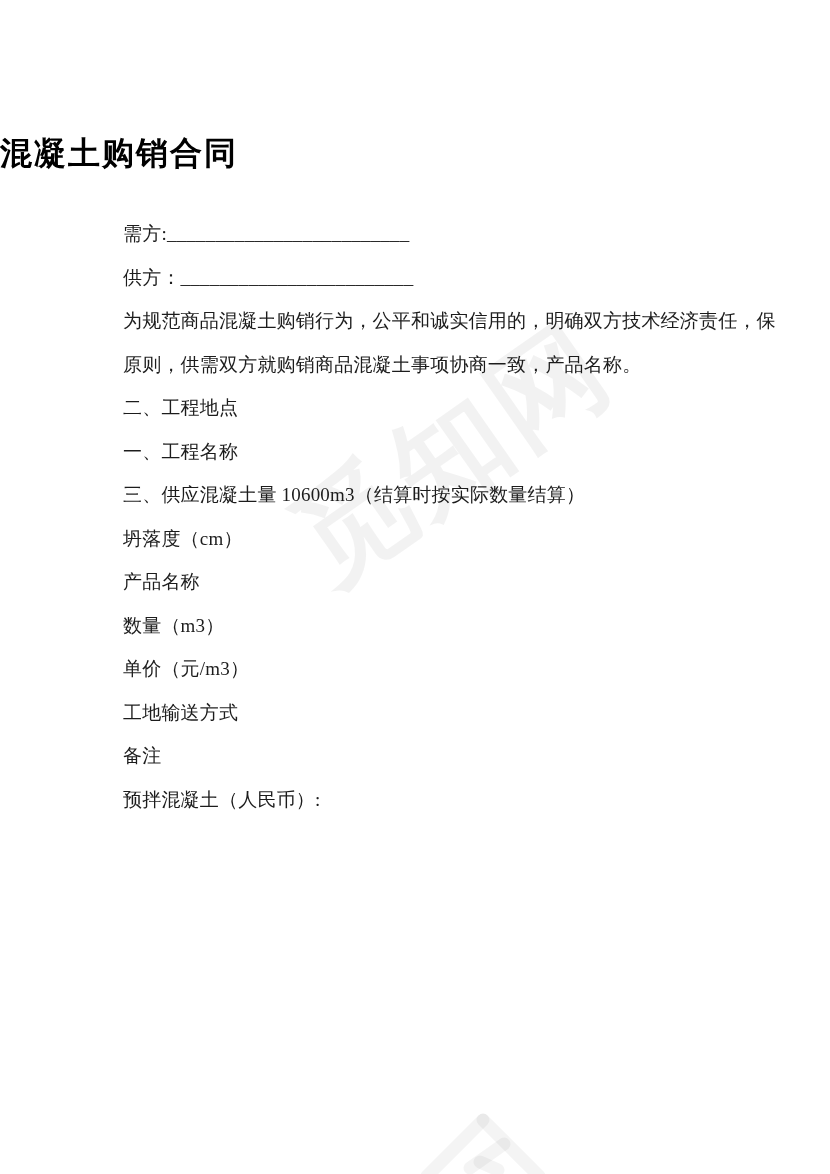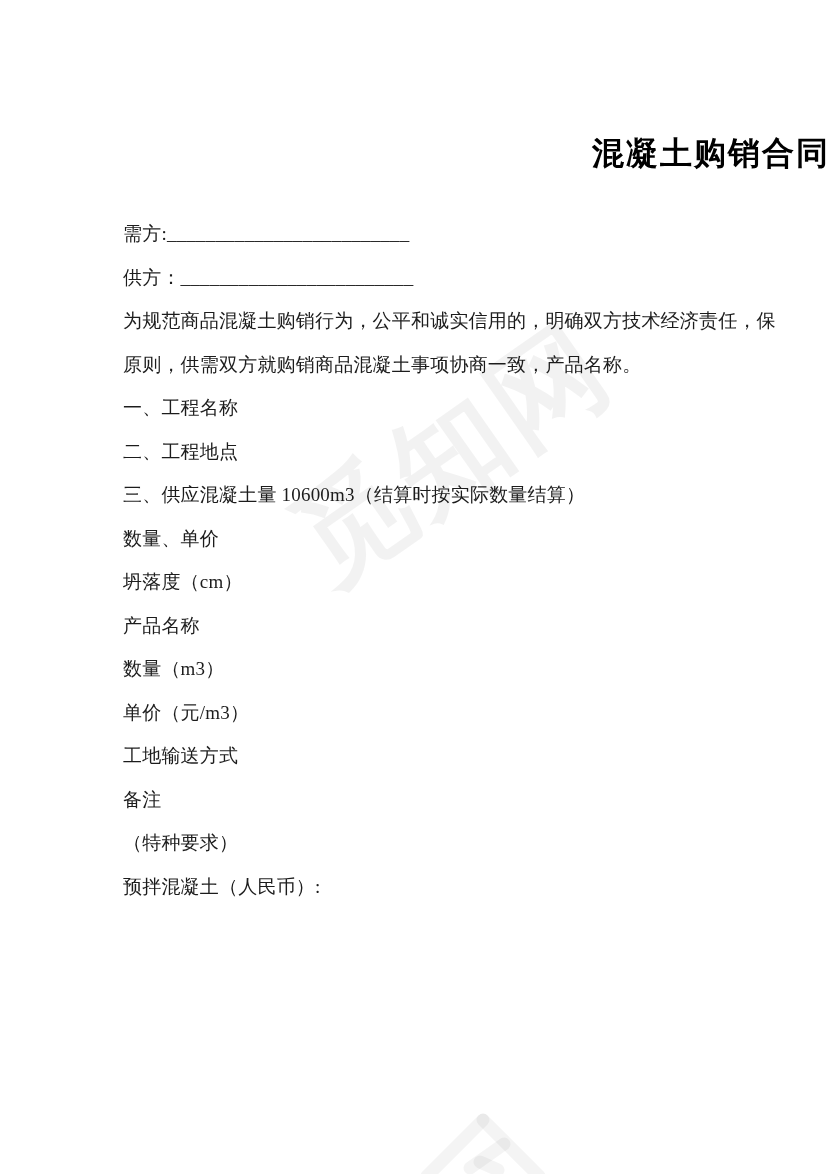--- a/index.html
+++ b/index.html
@@ -21,7 +21,7 @@
     top: 110px;
     left: 0;
     width: 100%;
-    text-align: right;
+    text-align: left;
     font-size: 32px;
     font-weight: bold;
     color: #000000;

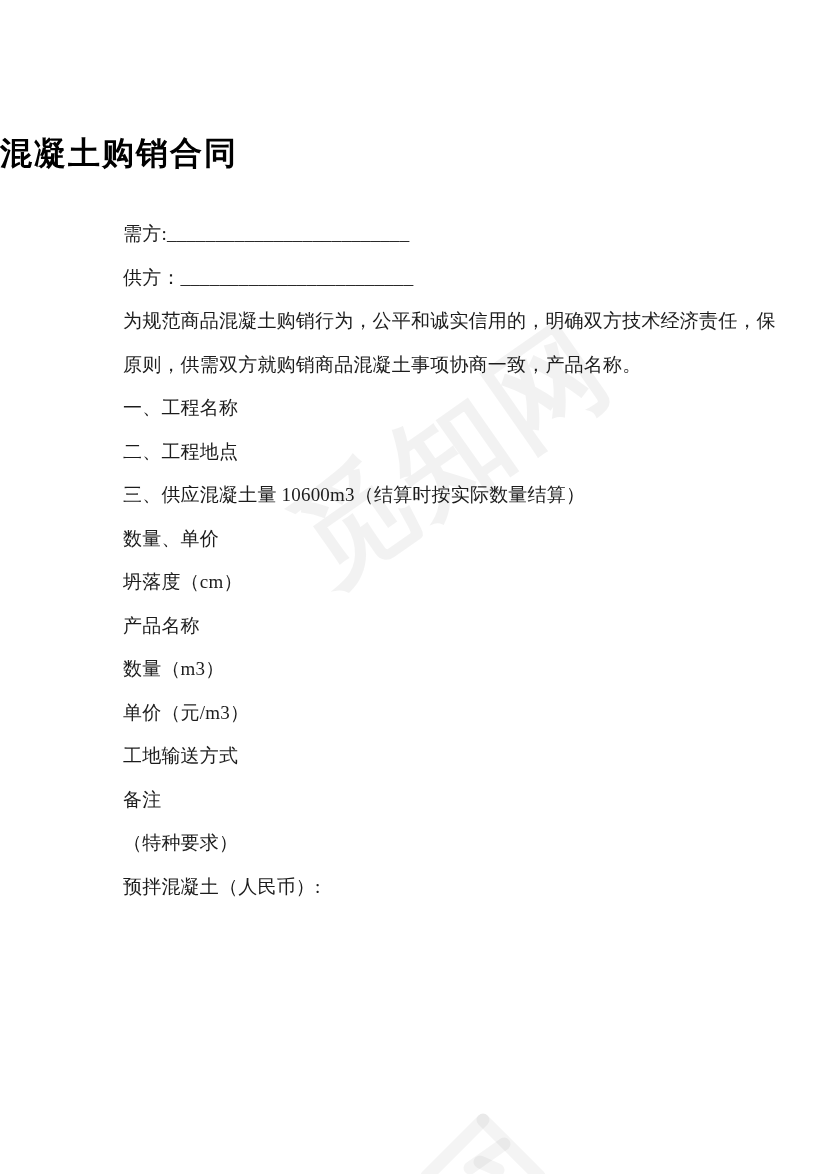--- a/index.html
+++ b/index.html
@@ -80,8 +80,8 @@
     <p>供方：________________________</p>
     <p>为规范商品混凝土购销行为，公平和诚实信用的，明确双方技术经济责任，保</p>
     <p>原则，供需双方就购销商品混凝土事项协商一致，产品名称。</p>
+    <p>二、工程地点</p>
     <p>一、工程名称</p>
-    <p>二、工程地点</p>
     <p>三、供应混凝土量 10600m3（结算时按实际数量结算）</p>
     <p>数量、单价</p>
     <p>坍落度（cm）</p>

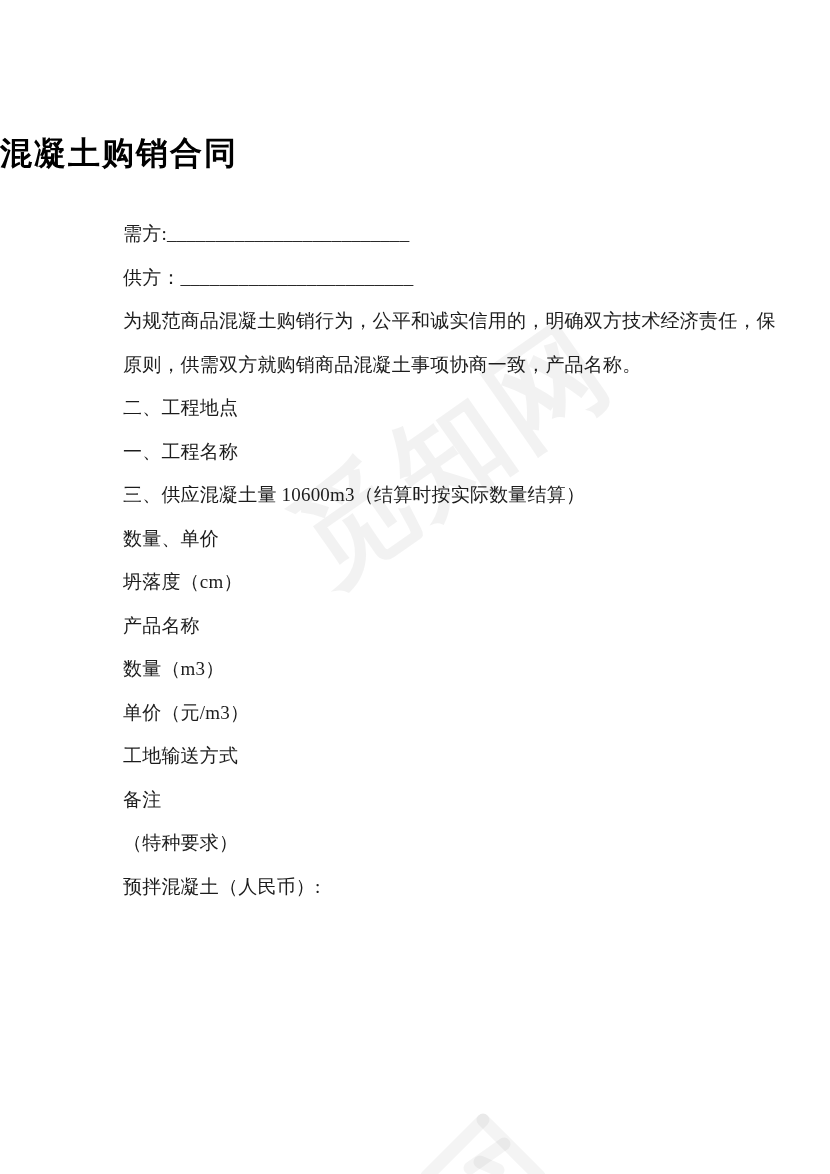--- a/index.html
+++ b/index.html
@@ -83,7 +83,6 @@
     <p>二、工程地点</p>
     <p>一、工程名称</p>
     <p>三、供应混凝土量 10600m3（结算时按实际数量结算）</p>
-    <p>数量、单价</p>
     <p>坍落度（cm）</p>
     <p>产品名称</p>
     <p>数量（m3）</p>

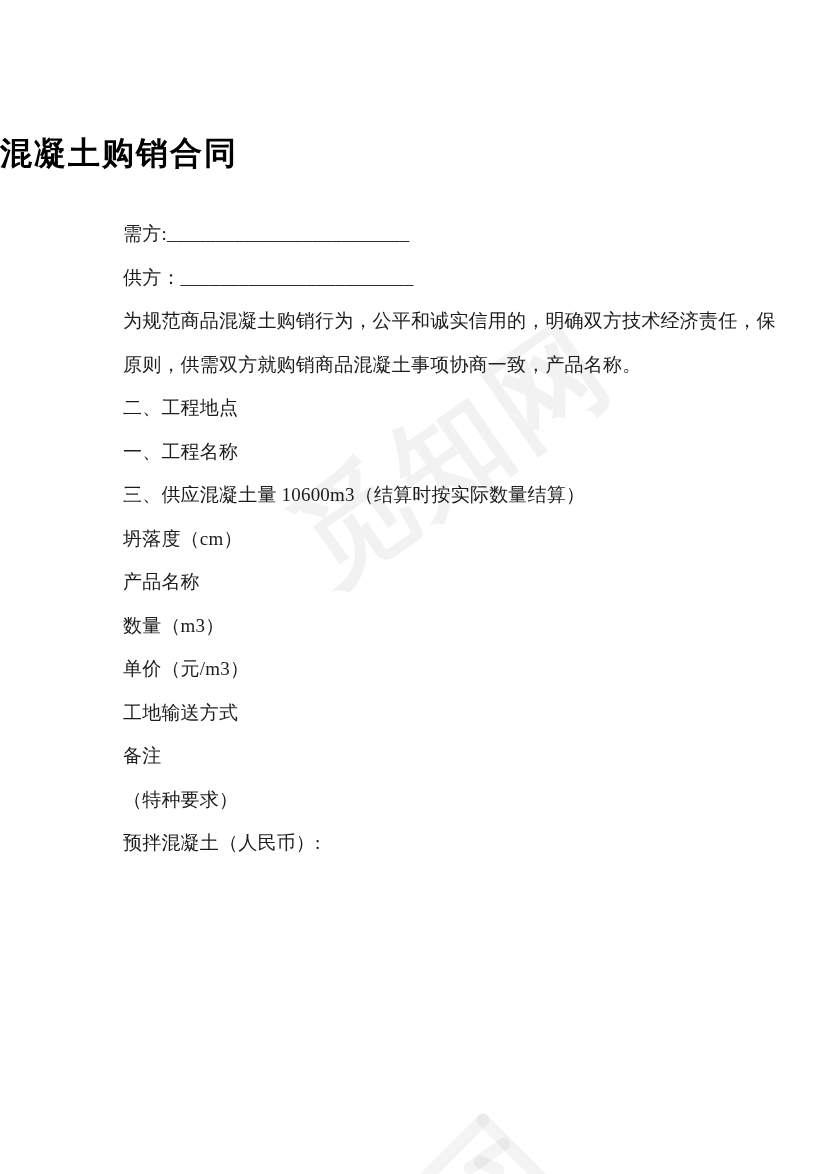--- a/index.html
+++ b/index.html
@@ -89,7 +89,6 @@
     <p>单价（元/m3）</p>
     <p>工地输送方式</p>
     <p>备注</p>
-    <p>（特种要求）</p>
     <p>预拌混凝土（人民币）:</p>
   </div>
 

